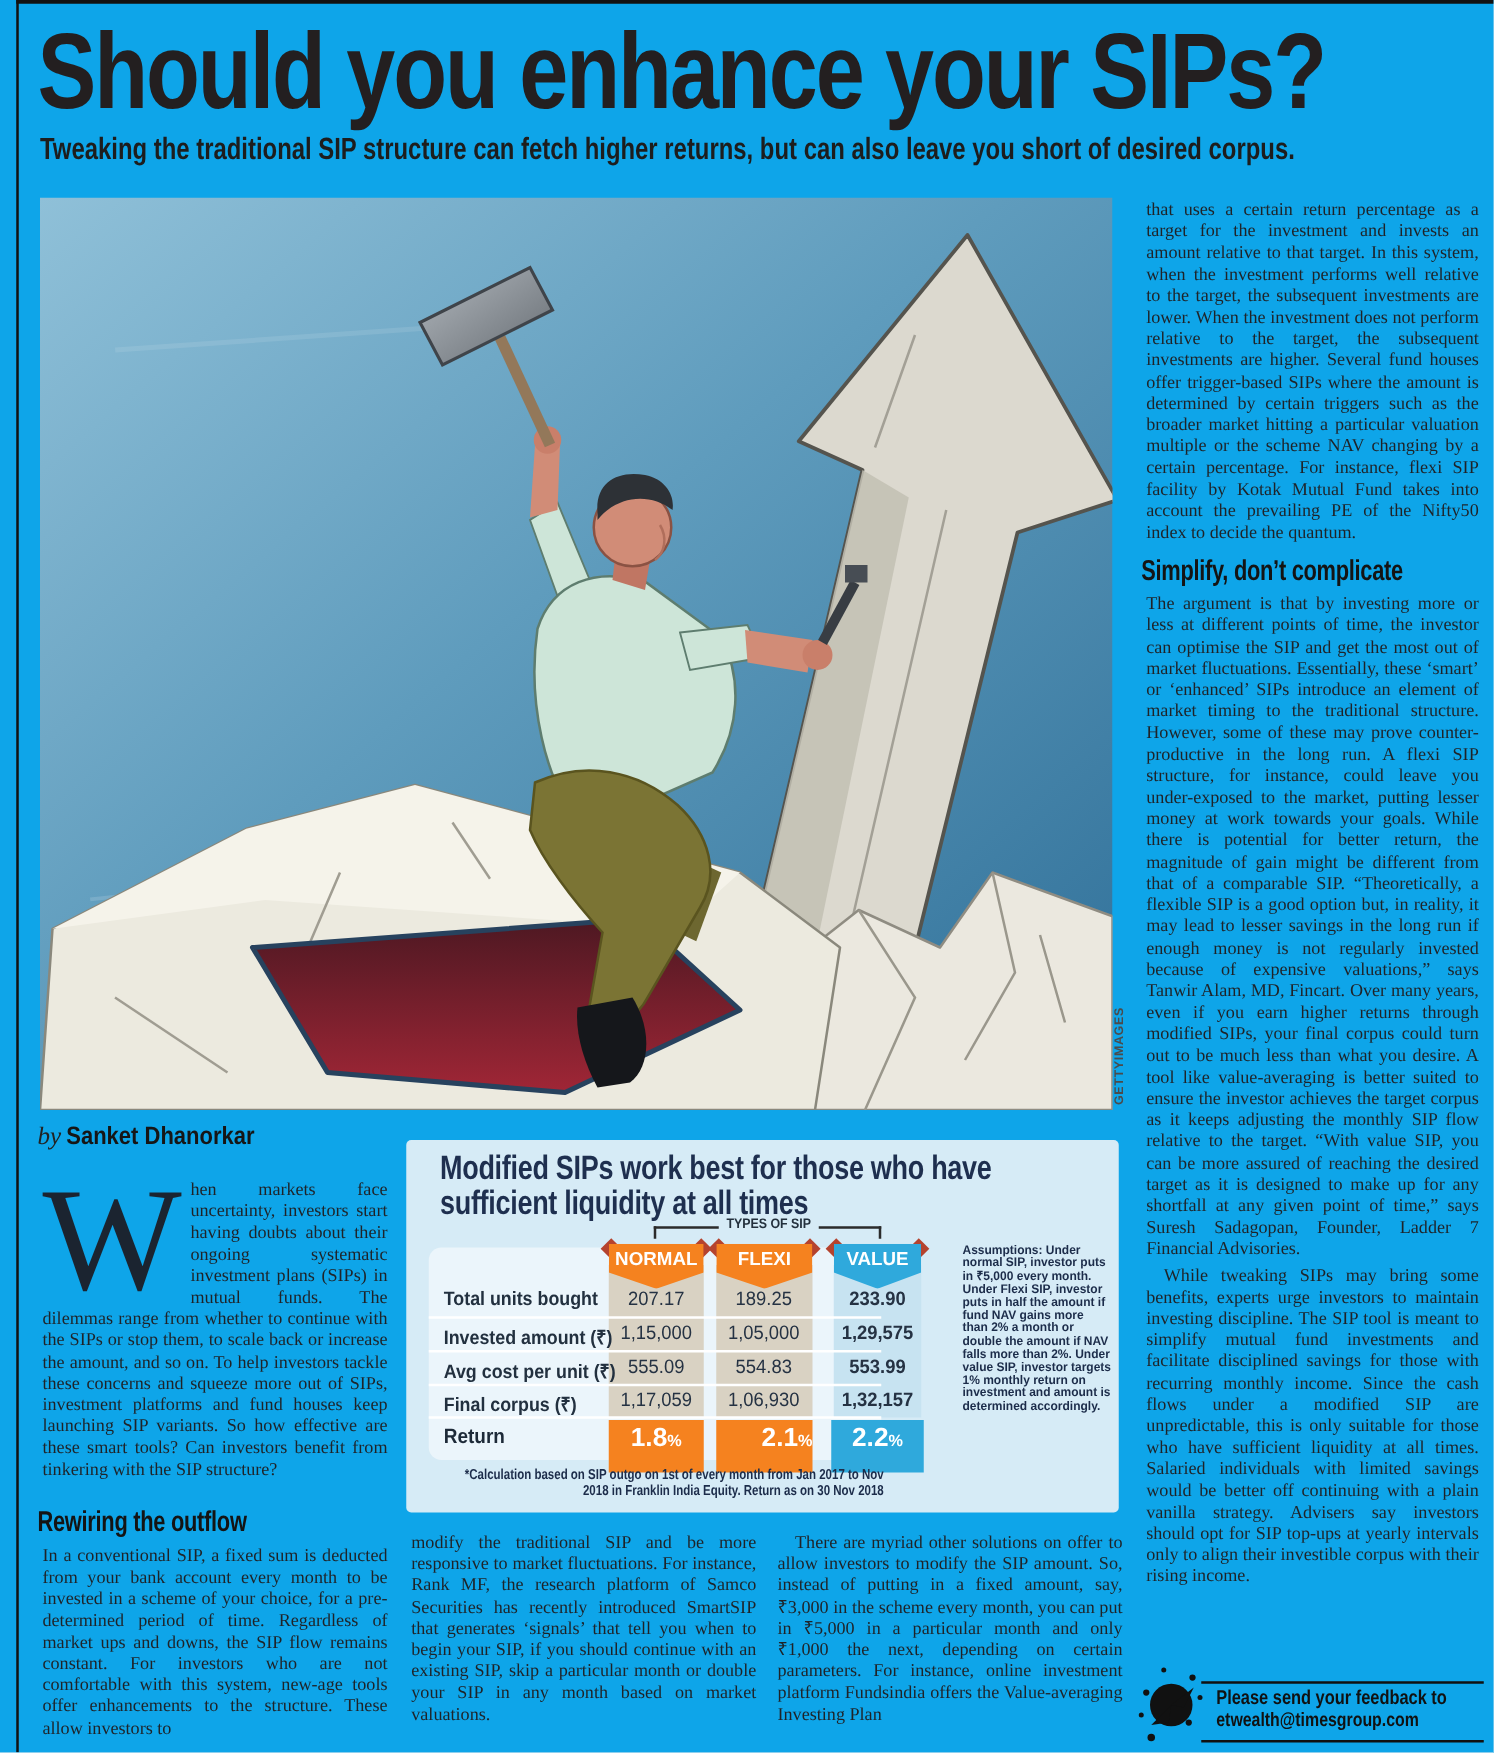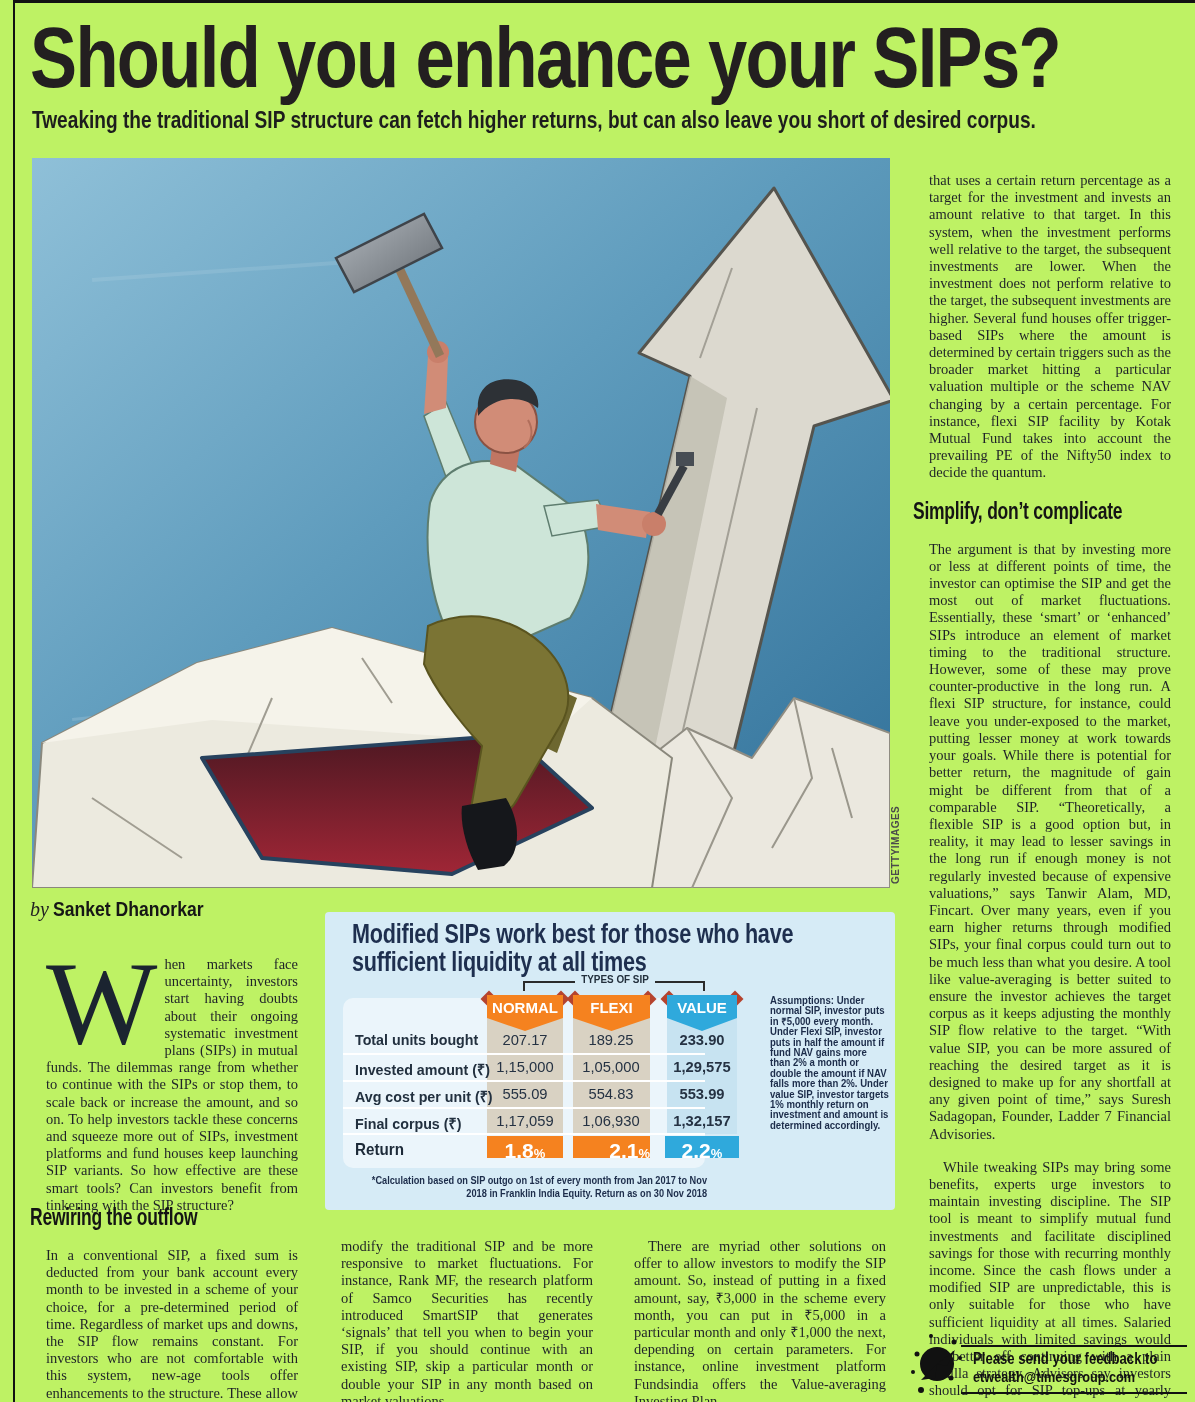--- a/index.html
+++ b/index.html
@@ -3,7 +3,7 @@
 <meta charset="utf-8">
 <style>
   html,body { margin:0; padding:0; background:#f2f2f2; }
-  .page { position:relative; width:1195px; height:1402px; background:#bef264;
+  .page { position:relative; width:1195px; height:1402px; background:#0ea5e9;
           font-family:"Liberation Serif", serif; color:#1f2328; overflow:hidden; margin:0 auto; }
 
   .rule-top  { position:absolute; left:13px; top:0; width:1182px; height:3px; background:#121212; }

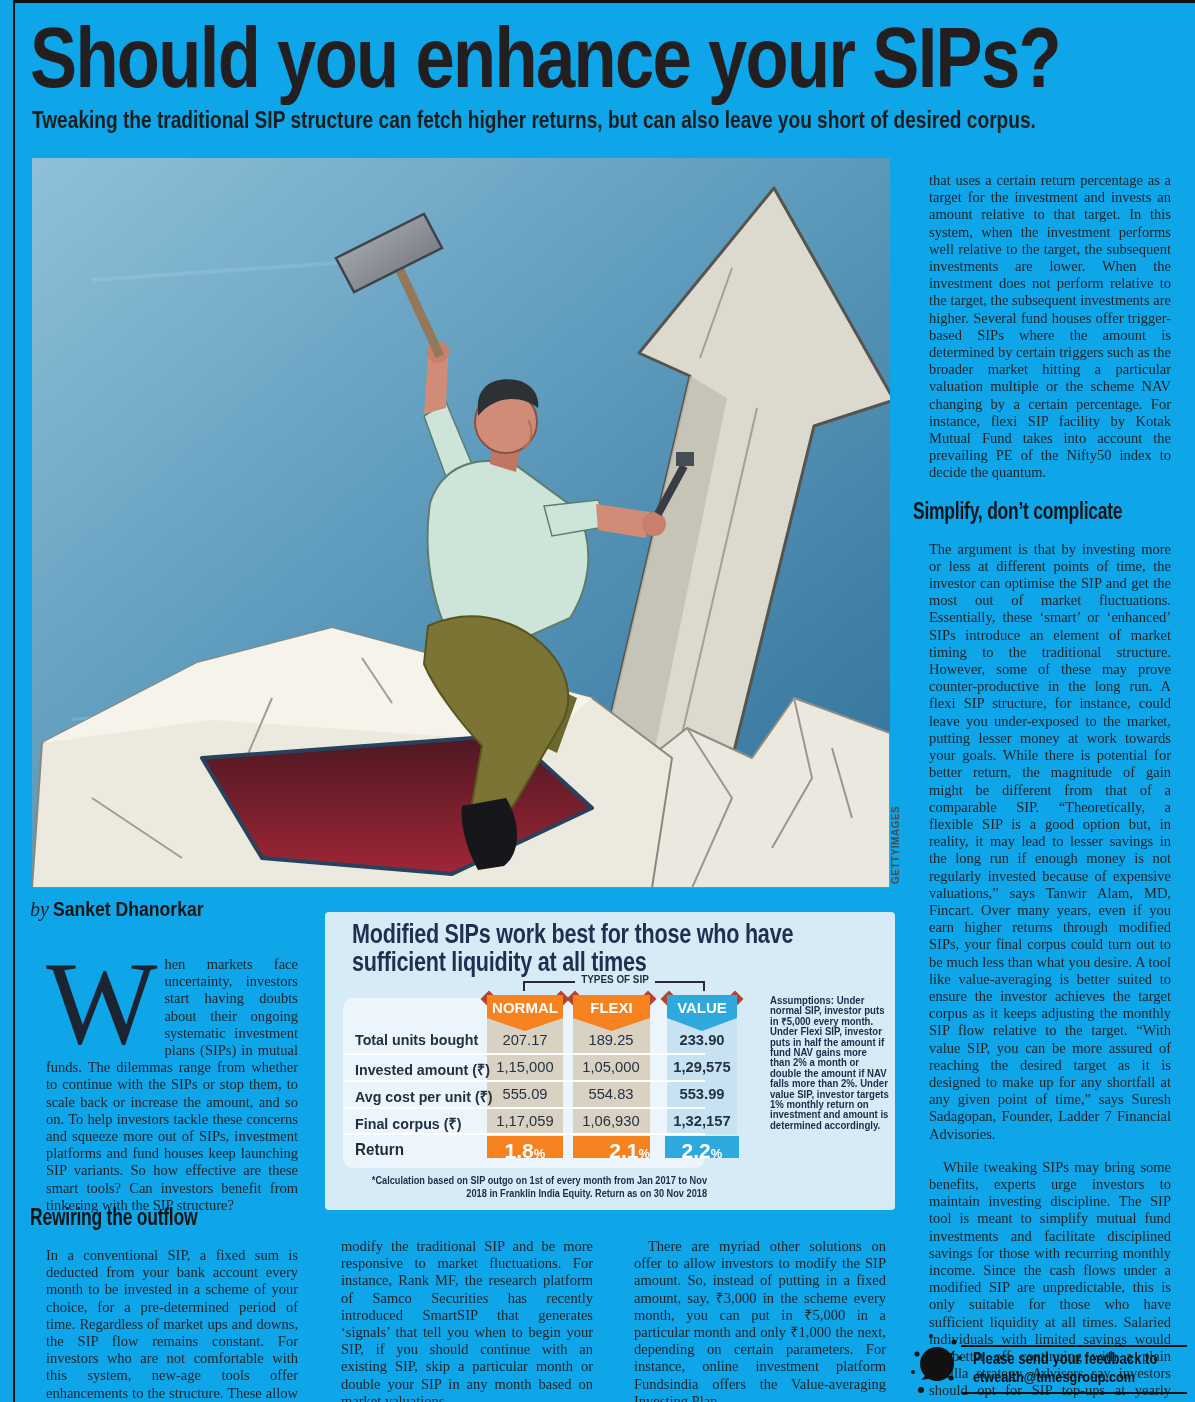--- a/index.html
+++ b/index.html
@@ -24,7 +24,7 @@
            font-family:"Liberation Sans", sans-serif; font-weight:700; font-size:10px;
            letter-spacing:0.5px; color:#4b4b4b; }
 
-  .bodytext { font-size:14.5px; line-height:17.2px; text-align:justify; margin:16px; }
+  .bodytext { font-size:14.5px; line-height:17.2px; text-align:justify; margin:4px; }
   .indent { text-indent:14px; }
 
   .rcol { position:absolute; left:913px; top:156px; width:274px; }

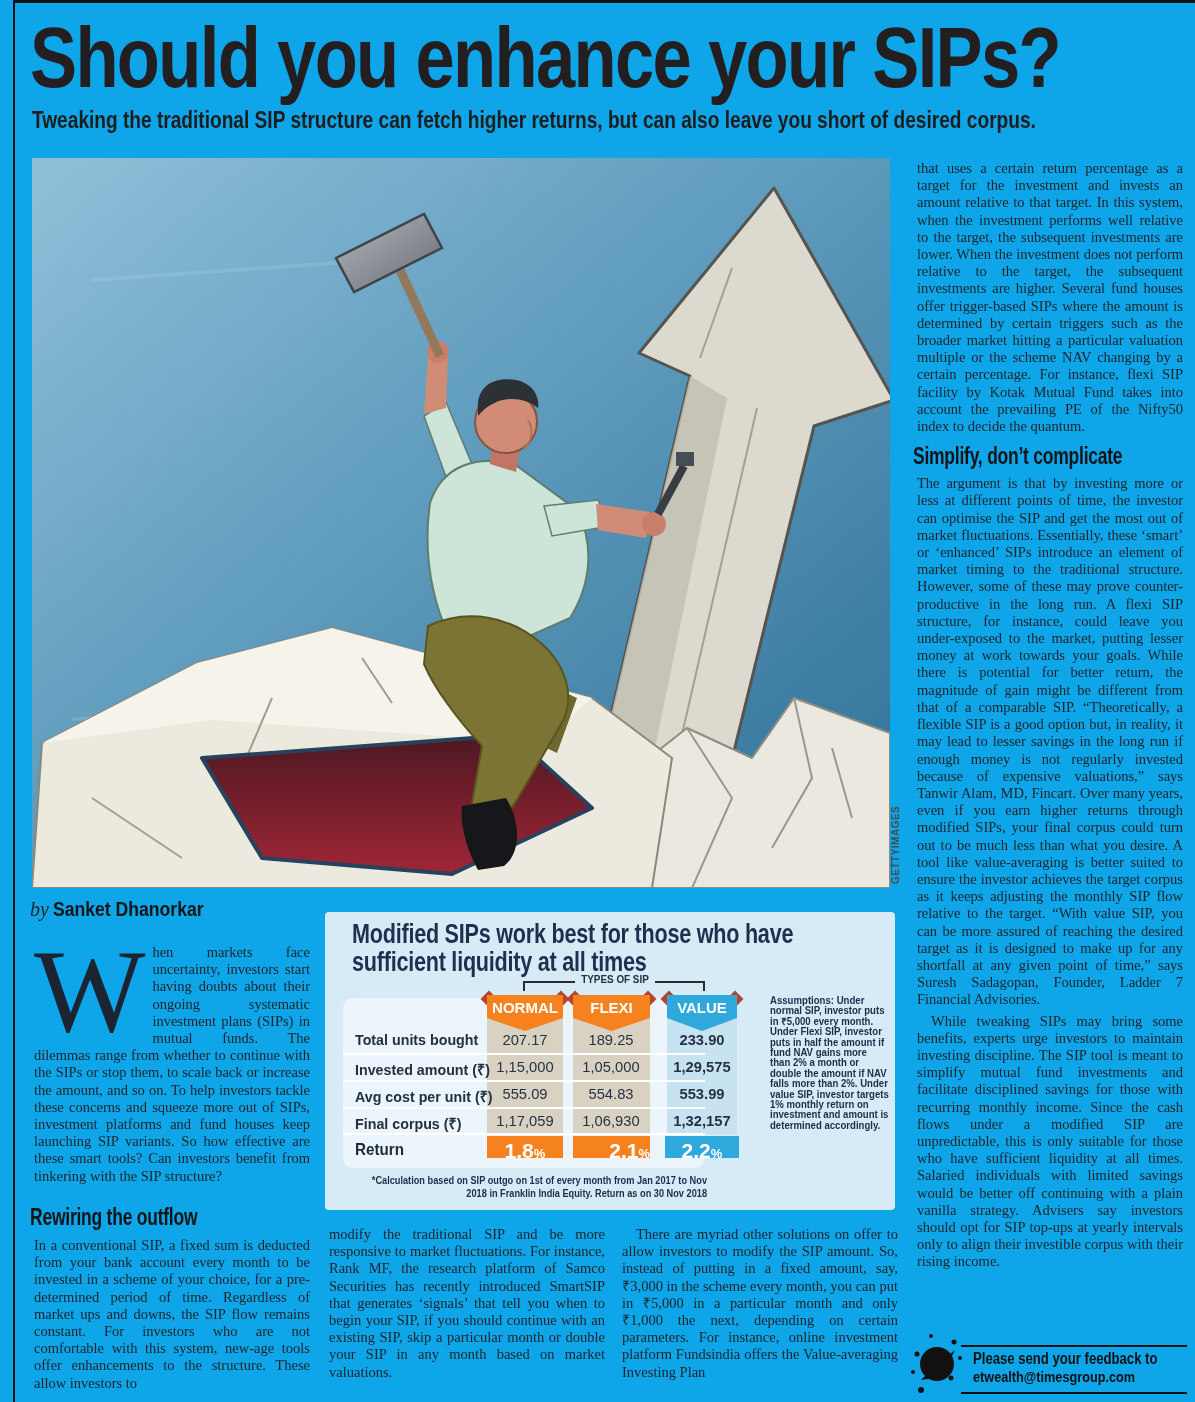--- a/index.html
+++ b/index.html
@@ -91,7 +91,7 @@
   .tval.v3 { left:340px; width:74px; font-weight:800; }
   .tsep { position:absolute; left:18px; width:362px; height:2px; background:#ffffff; }
 
-  .chip { position:absolute; top:224px; height:22px; color:#fff; text-align:center;
+  .chip { position:absolute; top:224px; height:42px; color:#fff; text-align:center;
           font-family:"Liberation Sans", sans-serif; font-weight:800; font-size:21px; line-height:30px; }
   .chip .pct { font-size:13px; }
   .chip.c1 { left:162px; width:76px; background:#f5821f; }

